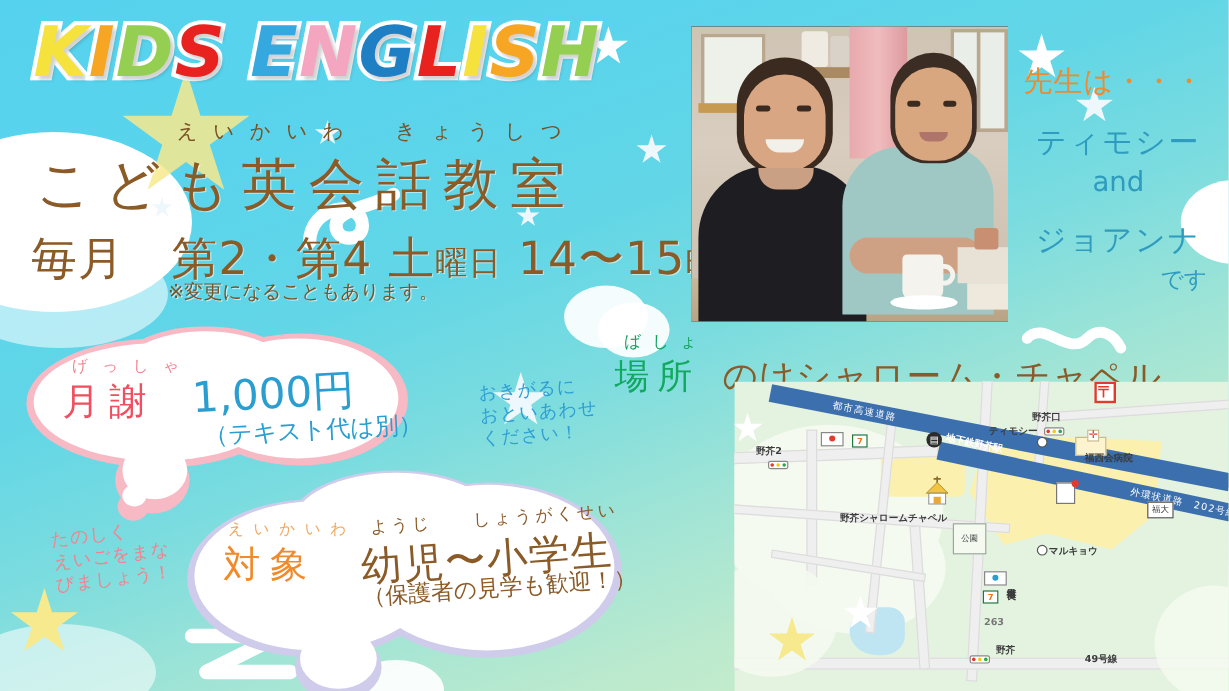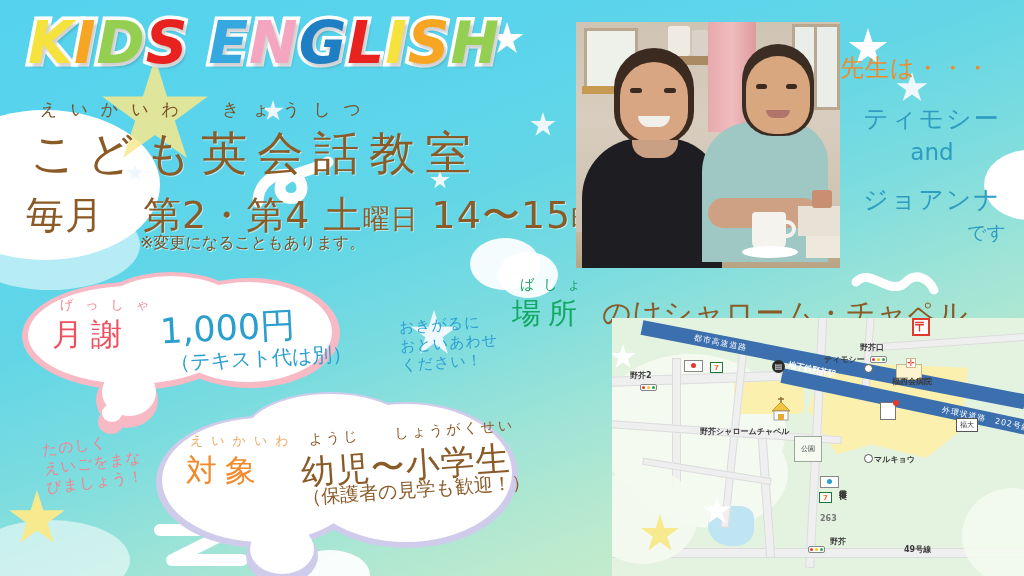--- a/index.html
+++ b/index.html
@@ -107,7 +107,7 @@
   }
   #teachers .t-lead {
     font-size: 24px; color: #f08a2a; letter-spacing: 1px;
-    text-align: left; padding-left: 0;
+    text-align: left; padding-left: 13px;
   }
   #teachers .t-name {
     font-size: 25px; color: #2f9bbf; letter-spacing: 2px;

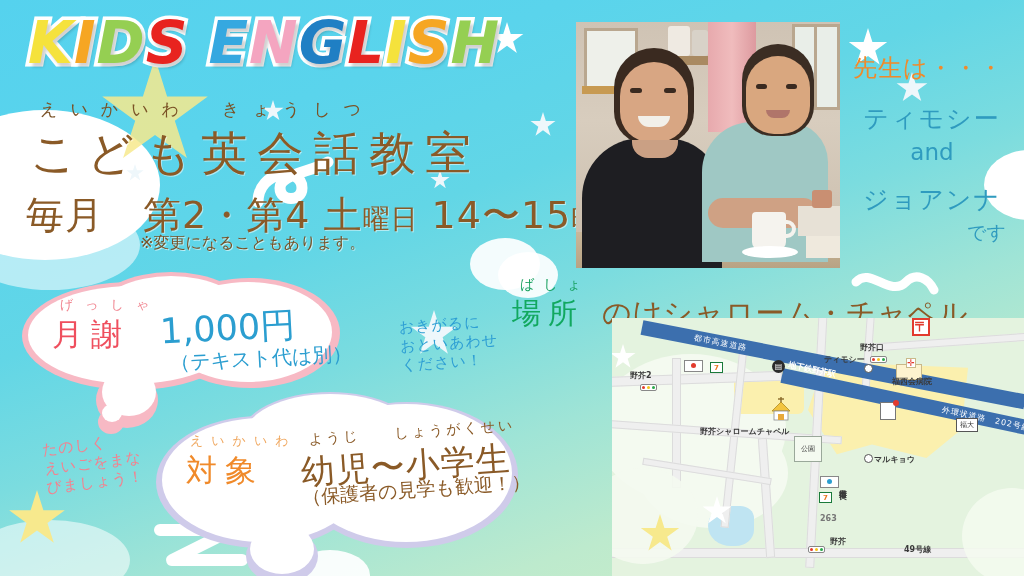--- a/index.html
+++ b/index.html
@@ -69,6 +69,7 @@
     letter-spacing: 13px;
     margin-left: 10px;
     white-space: nowrap;
+    text-align: right;
   }
   .headline-main {
     font-size: 46px;

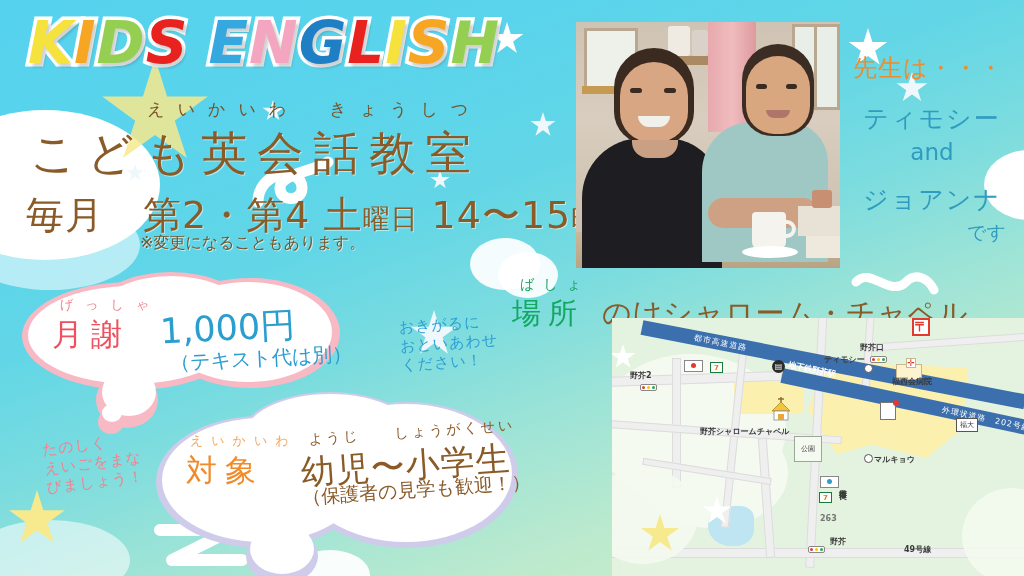--- a/index.html
+++ b/index.html
@@ -504,7 +504,7 @@
     <div class="m-post" style="left:300px;top:0px;">〒</div>
     <div class="m-hosp" style="left:284px;top:46px;"></div>
     <div class="m-hosp-cross" style="left:294px;top:40px;">✛</div>
-    <div class="m-label" style="left:280px;top:58px;">福西会病院</div>
+    <div class="m-label" style="left:292px;top:58px;">福西会病院</div>
 
     <svg class="m-church" style="left:156px;top:78px;" viewBox="0 0 26 26">
       <path d="M13 1 L13 7" stroke="#8a6a2a" stroke-width="1.4"></path>

